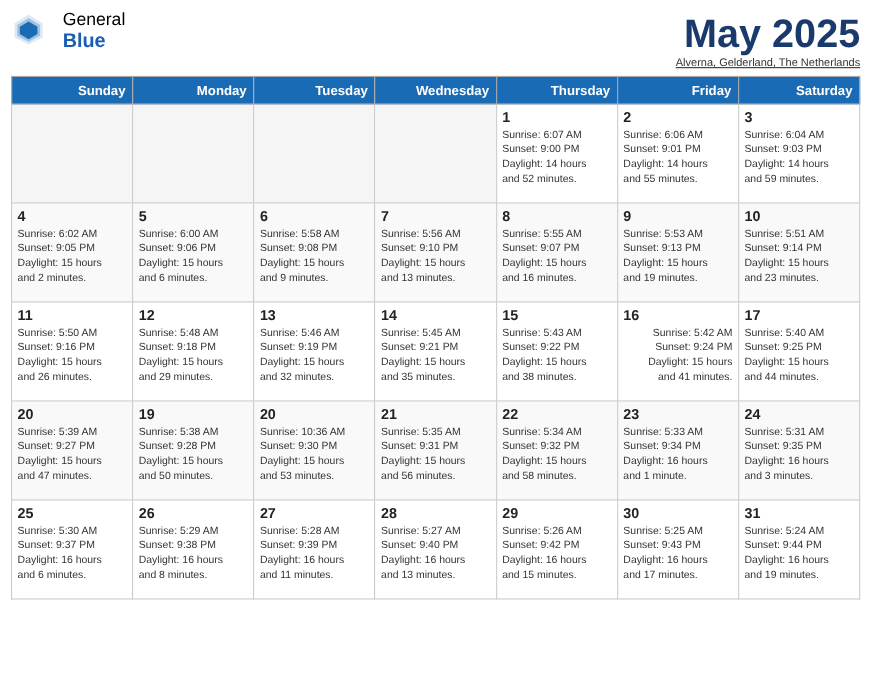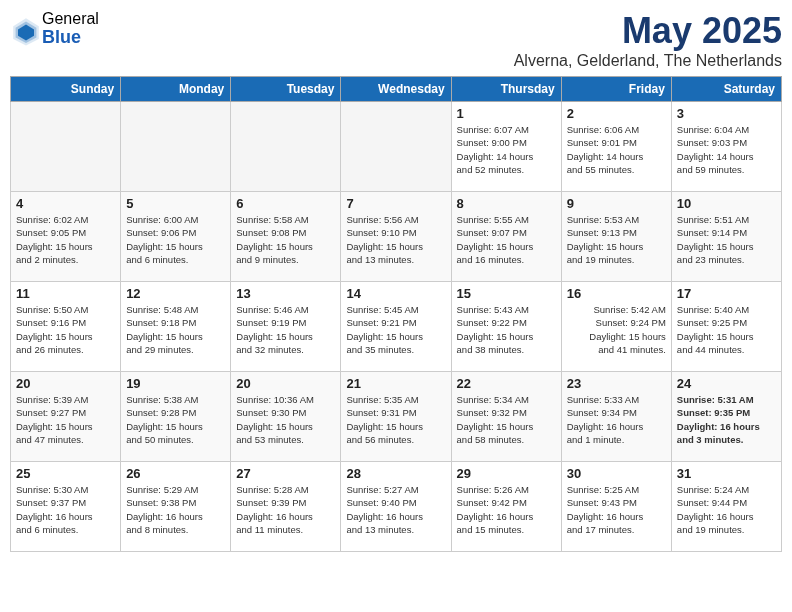--- a/index.html
+++ b/index.html
@@ -18,8 +18,8 @@
     }
     .logo {
       display: flex;
-      align-items: flex-end;
-      gap: 0;
+      align-items: flex-start;
+      gap: 15px;
     }
     .logo-text {
       display: flex;

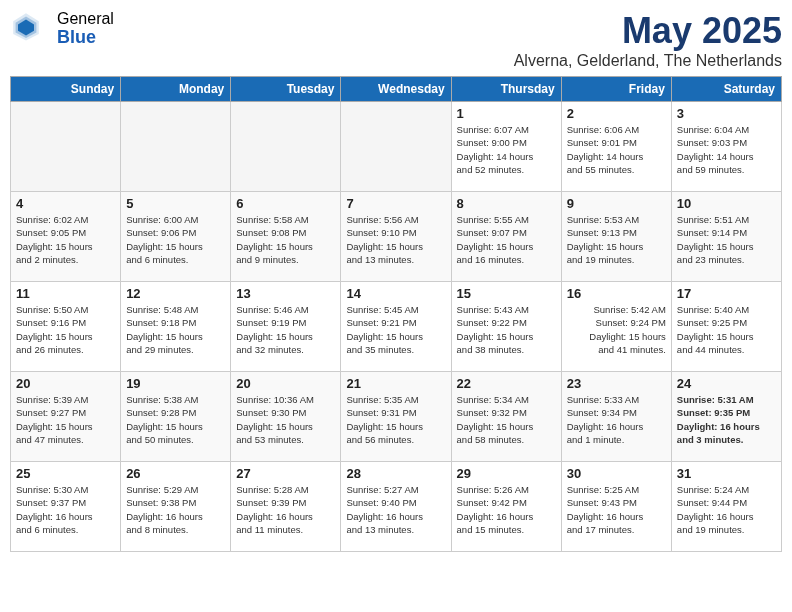--- a/index.html
+++ b/index.html
@@ -44,8 +44,9 @@
       color: #1a3a6e;
     }
     .location {
-      font-size: 16px;
+      font-size: 10px;
       color: #333;
+      text-decoration: underline;
     }
     table {
       width: 100%;

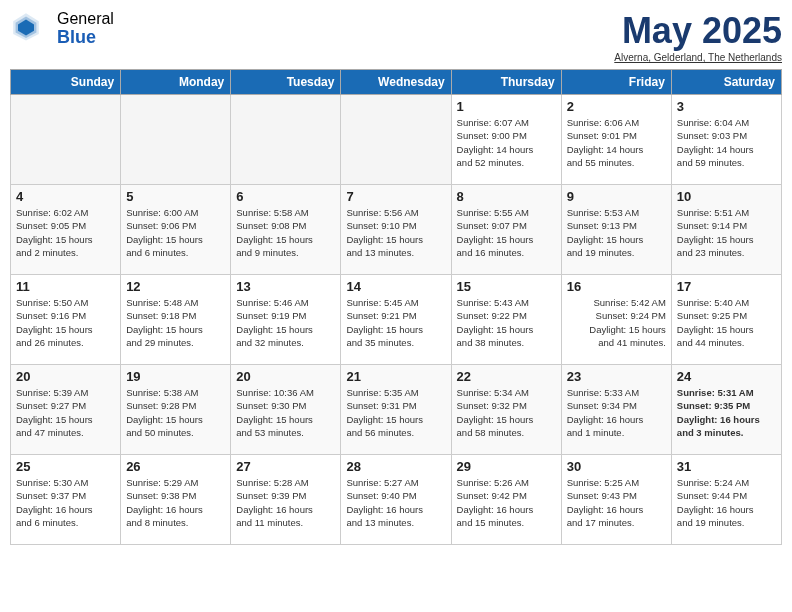--- a/index.html
+++ b/index.html
@@ -301,7 +301,7 @@
         </td>
         <td>
           <div class="day-num">24</div>
-          <div class="day-info" style="white-space: pre-line; font-weight: bold;">Sunrise: 5:31 AM
+          <div class="day-info" style="white-space: pre-line;">Sunrise: 5:31 AM
 Sunset: 9:35 PM
 Daylight: 16 hours
 and 3 minutes.</div>

